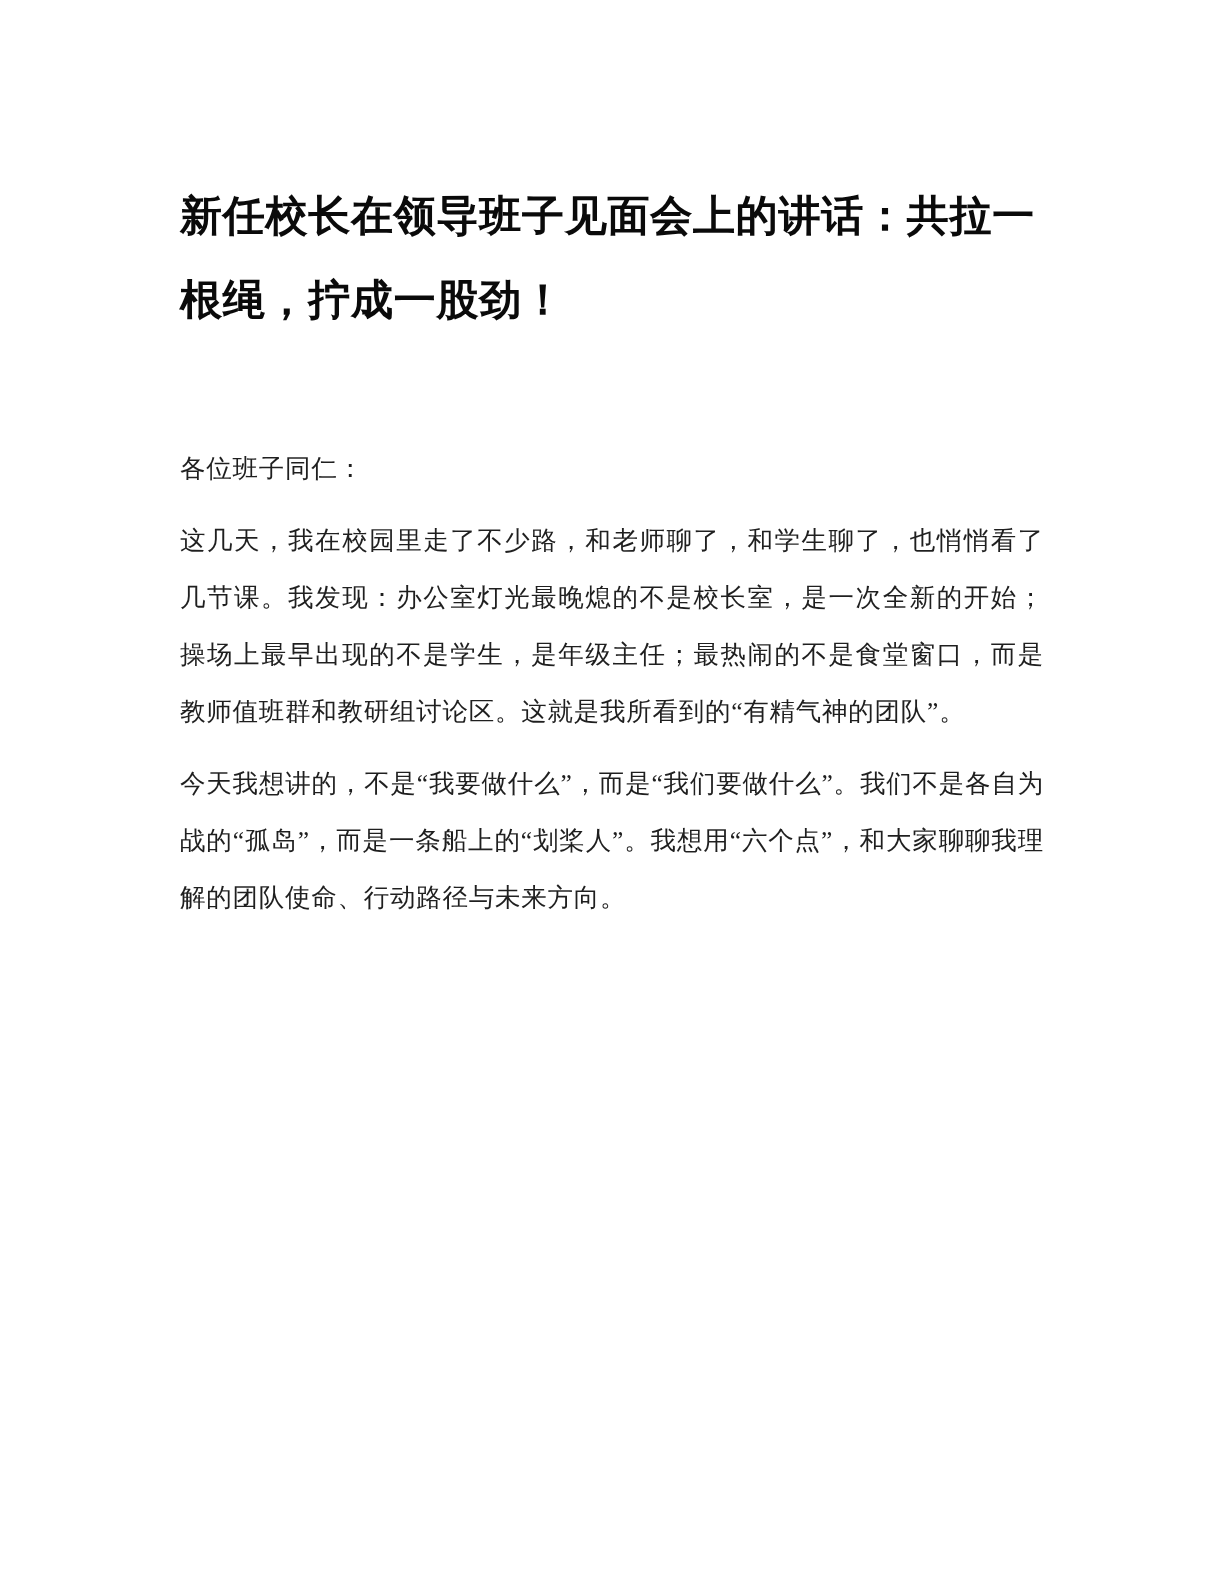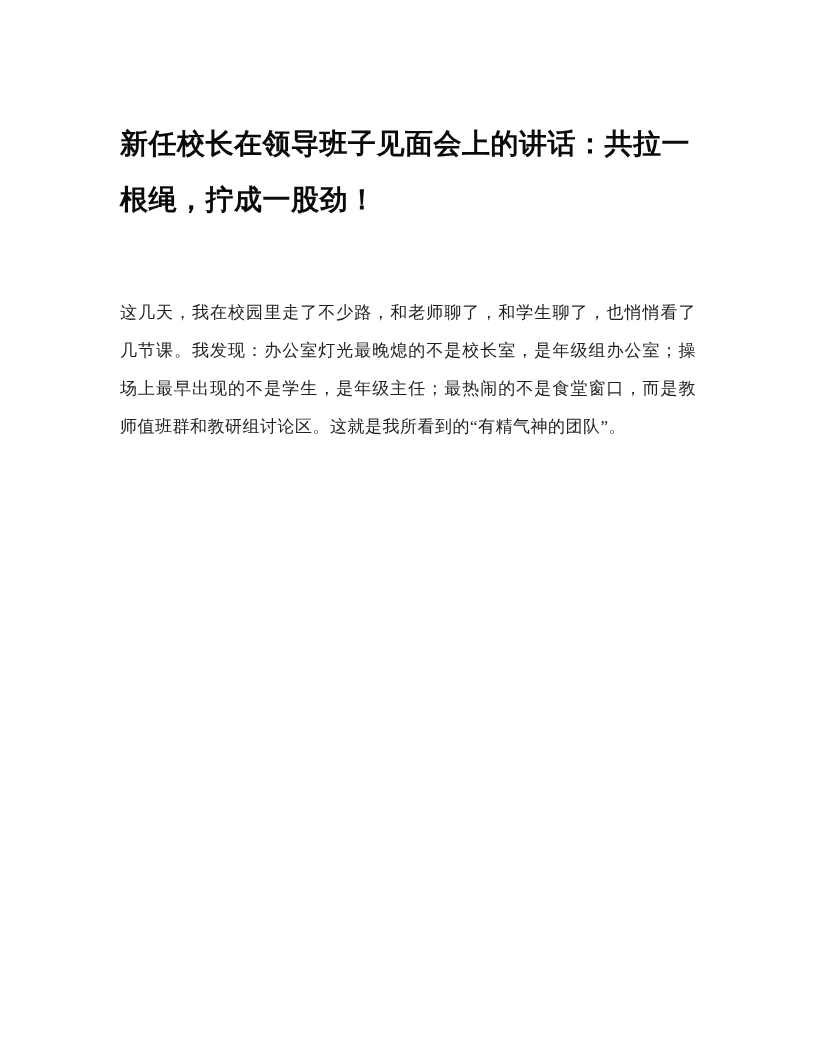--- a/index.html
+++ b/index.html
@@ -58,6 +58,7 @@
 <div class="page">
   <h1 class="title">新任校长在领导班子见面会上的讲话：共拉一根绳，拧成一股劲！</h1>
 
+  <p class="body salutation">各位班子同仁：</p>
 
 
   <p class="body">这几天，我在校园里走了不少路，和老师聊了，和学生聊了，也悄悄看了几节课。我发现：办公室灯光最晚熄的不是校长室，是年级组办公室；操场上最早出现的不是学生，是年级主任；最热闹的不是食堂窗口，而是教师值班群和教研组讨论区。这就是我所看到的“有精气神的团队”。</p>

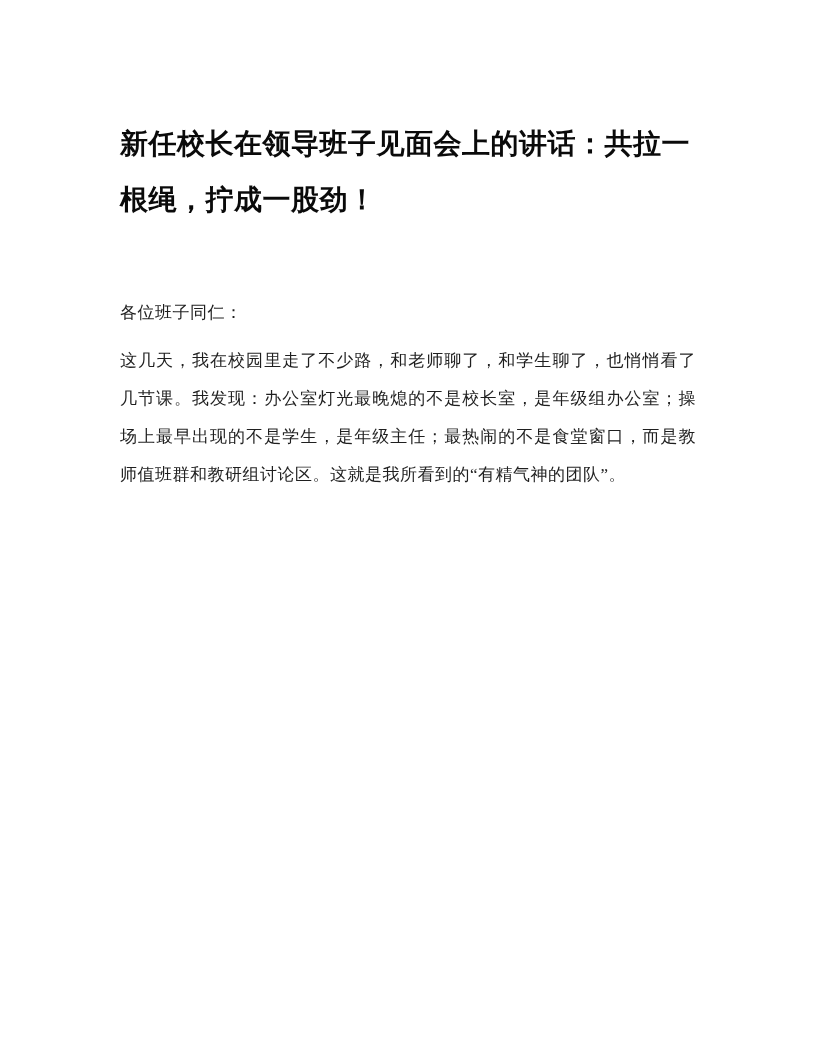--- a/index.html
+++ b/index.html
@@ -61,7 +61,7 @@
   <p class="body salutation">各位班子同仁：</p>
 
 
-  <p class="body">这几天，我在校园里走了不少路，和老师聊了，和学生聊了，也悄悄看了几节课。我发现：办公室灯光最晚熄的不是校长室，是年级组办公室；操场上最早出现的不是学生，是年级主任；最热闹的不是食堂窗口，而是教师值班群和教研组讨论区。这就是我所看到的“有精气神的团队”。</p>
+  <p class="body">这几天，我在校园里走了不少路，和老师聊了，和学生聊了，也悄悄看了几节课。我发现：办公室灯光最晚熄的不是校长室，是一次全新的开始；操场上最早出现的不是学生，是年级主任；最热闹的不是食堂窗口，而是教师值班群和教研组讨论区。这就是我所看到的“有精气神的团队”。</p>
 
 
 

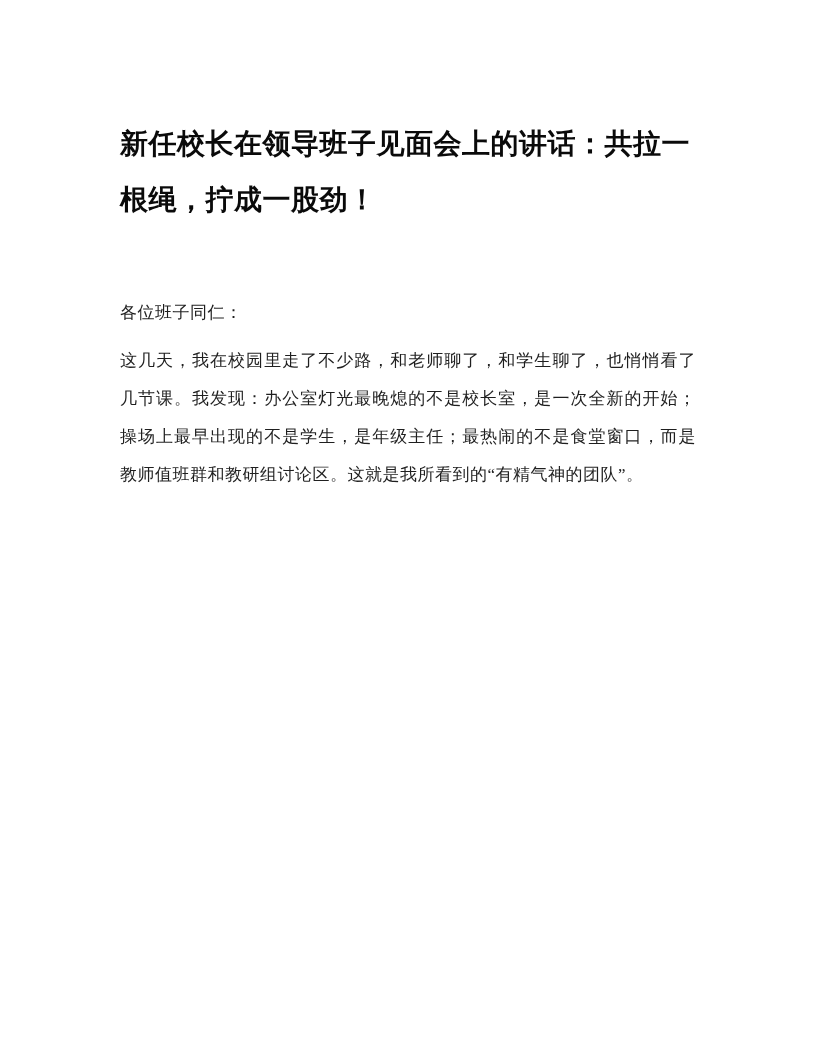--- a/index.html
+++ b/index.html
@@ -63,6 +63,7 @@
 
   <p class="body">这几天，我在校园里走了不少路，和老师聊了，和学生聊了，也悄悄看了几节课。我发现：办公室灯光最晚熄的不是校长室，是一次全新的开始；操场上最早出现的不是学生，是年级主任；最热闹的不是食堂窗口，而是教师值班群和教研组讨论区。这就是我所看到的“有精气神的团队”。</p>
 
+  <p class="body">今天我想讲的，不是“我要做什么”，而是“我们要做什么”。我们不是各自为战的“孤岛”，而是一条船上的“划桨人”。我想用“六个点”，和大家聊聊我理解的团队使命、行动路径与未来方向。</p>
 
 
 </div>

